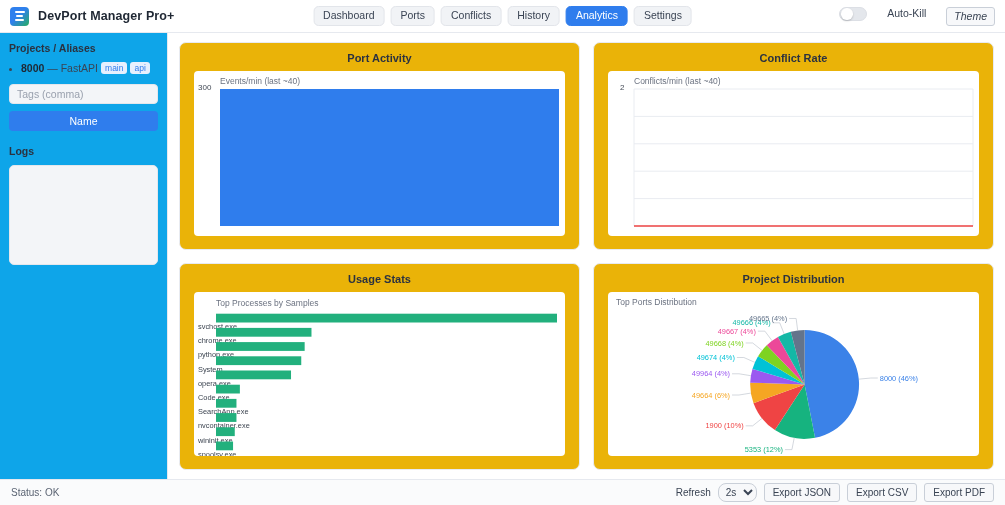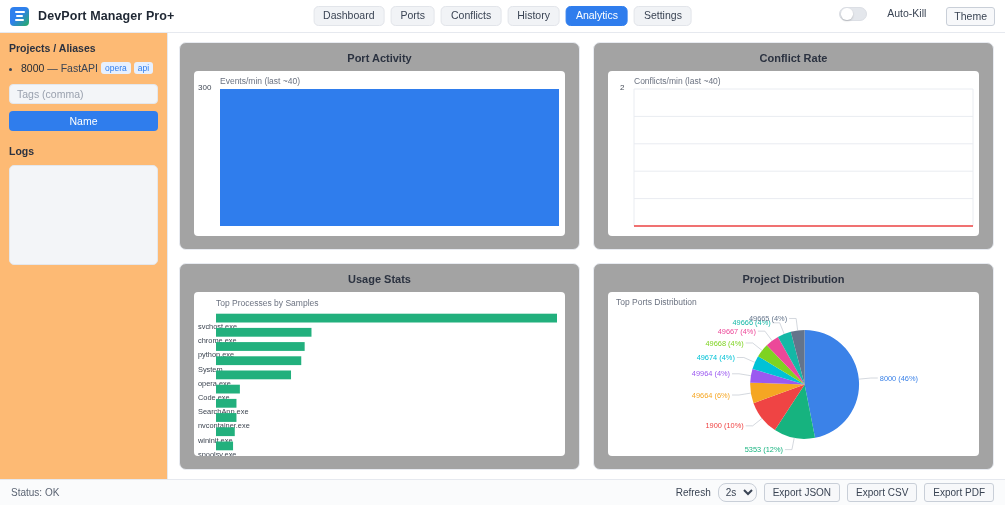--- a/index.html
+++ b/index.html
@@ -57,7 +57,7 @@
   #autokill-label { font-size: 10.5px; color: #3a4454; }
   #theme-btn {
     font-size: 10.5px; color: #3a4454; background: #f7f8fa;
-    border: 1px solid #c9cfd8; border-radius: 3px; padding: 2.5px 7px; cursor: pointer;
+    border: 1px solid #c9cfd8; border-radius: 3px; padding: 2.5px 7px; cursor: pointer; font-style: italic;
   }
   
   #body { display: flex; height: 446px; }

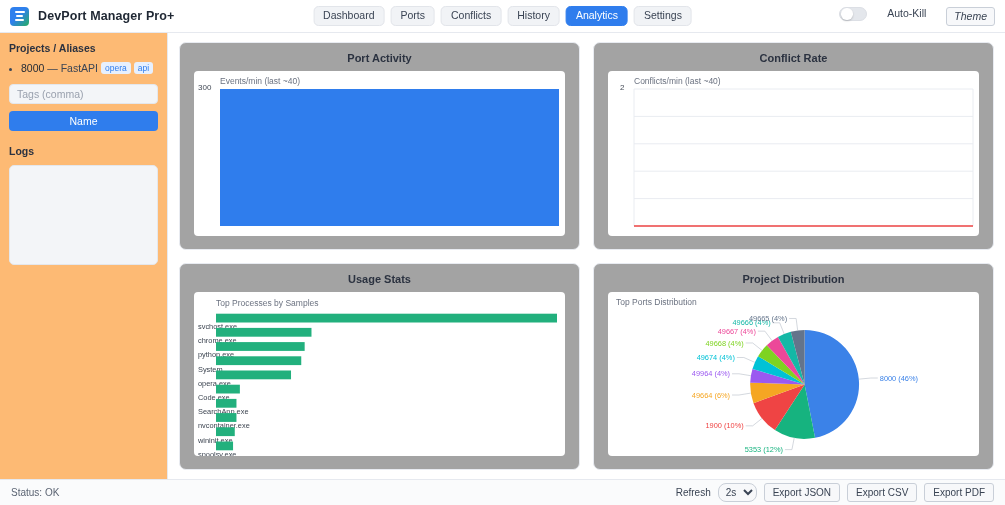--- a/index.html
+++ b/index.html
@@ -62,7 +62,7 @@
   
   #body { display: flex; height: 446px; }
   #sidebar {
-    width: 168px; background: #fdba74;
+    width: 168px; background: #0ea5e9;
     border-right: 1px solid #e6e9ef;
     padding: 9px 9px 0 9px;
     display: flex; flex-direction: column;

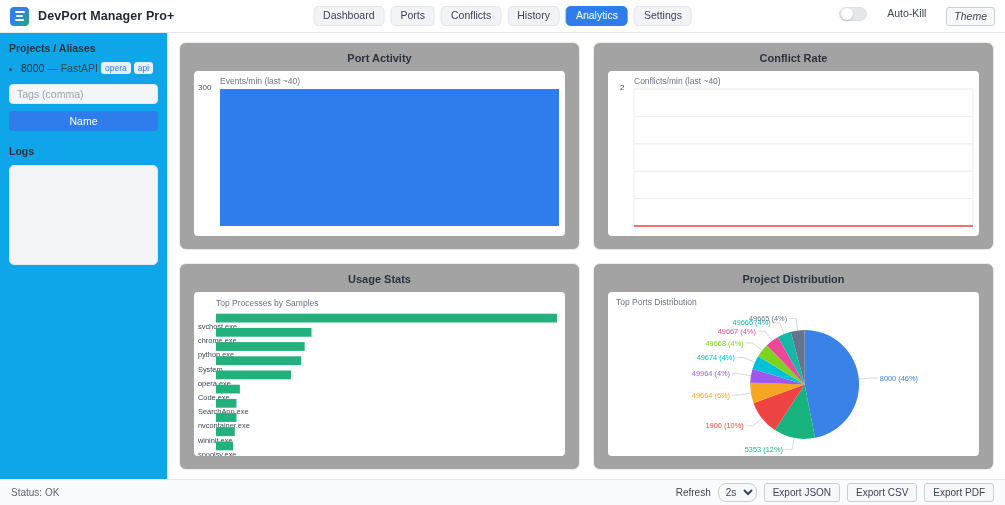--- a/index.html
+++ b/index.html
@@ -105,7 +105,7 @@
     gap: 13px; padding: 9px 11px 9px 11px;
   }
   .card {
-    background: #a3a3a3; border: 1px solid #e8ebf1; border-radius: 7px;
+    background: #eab308; border: 1px solid #e8ebf1; border-radius: 7px;
     display: flex; flex-direction: column; align-items: center;
     padding: 9px 14px 13px 14px; min-height: 0;
   }

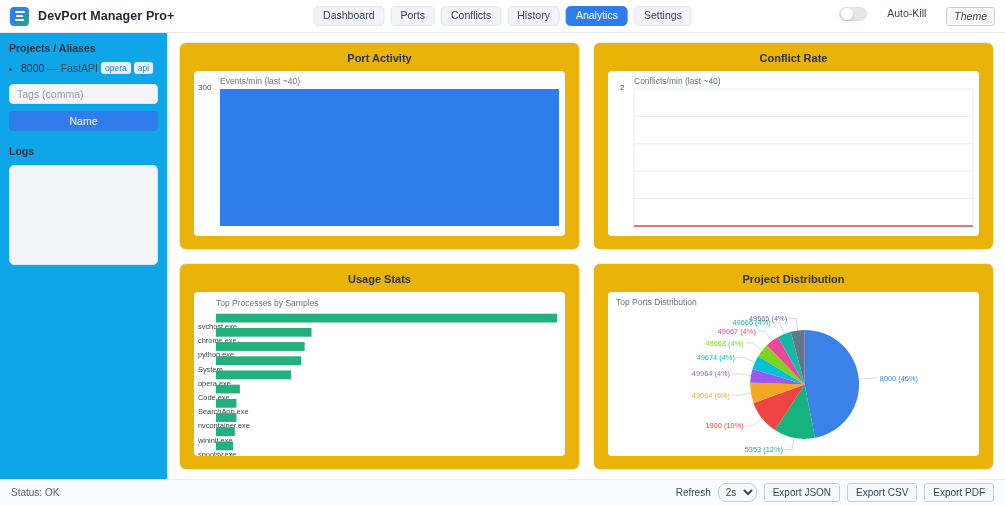--- a/index.html
+++ b/index.html
@@ -74,7 +74,7 @@
     list-style: disc; display: list-item;
   }
   #alias-list li::marker { font-size: 9px; }
-  .alias-port { font-weight: normal; color: #1f2733; margin-top: 44px; }
+  .alias-port { font-weight: bold; color: #1f2733; margin-top: 44px; }
   .tag {
     display: inline-block; font-size: 8.5px; color: #2f7ded;
     background: #e7f0fe; border-radius: 3px; padding: 1px 4px; margin-left: 3px;

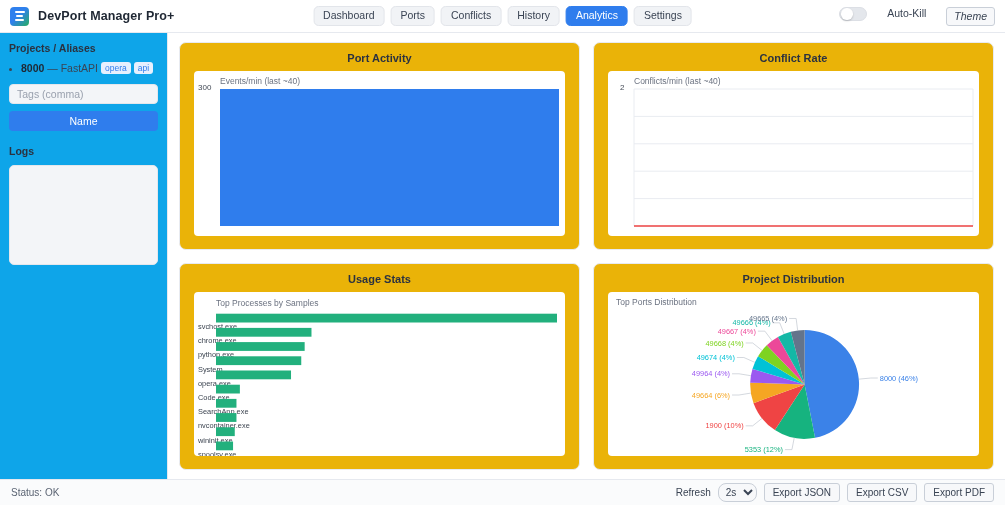--- a/index.html
+++ b/index.html
@@ -173,7 +173,7 @@
   <div id="sidebar">
     <div class="sec-title">Projects / Aliases</div>
     <ul id="alias-list">
-        <li><span class="alias-port">8000</span><span> — FastAPI</span><span class="tag">opera</span><span class="tag">api</span></li>
+        <li><span class="alias-port">8000</span><span> — FastAPI</span><span class="tag">main</span><span class="tag">api</span></li>
       </ul>
 
     <input class="field" placeholder="Tags (comma)" style="">

